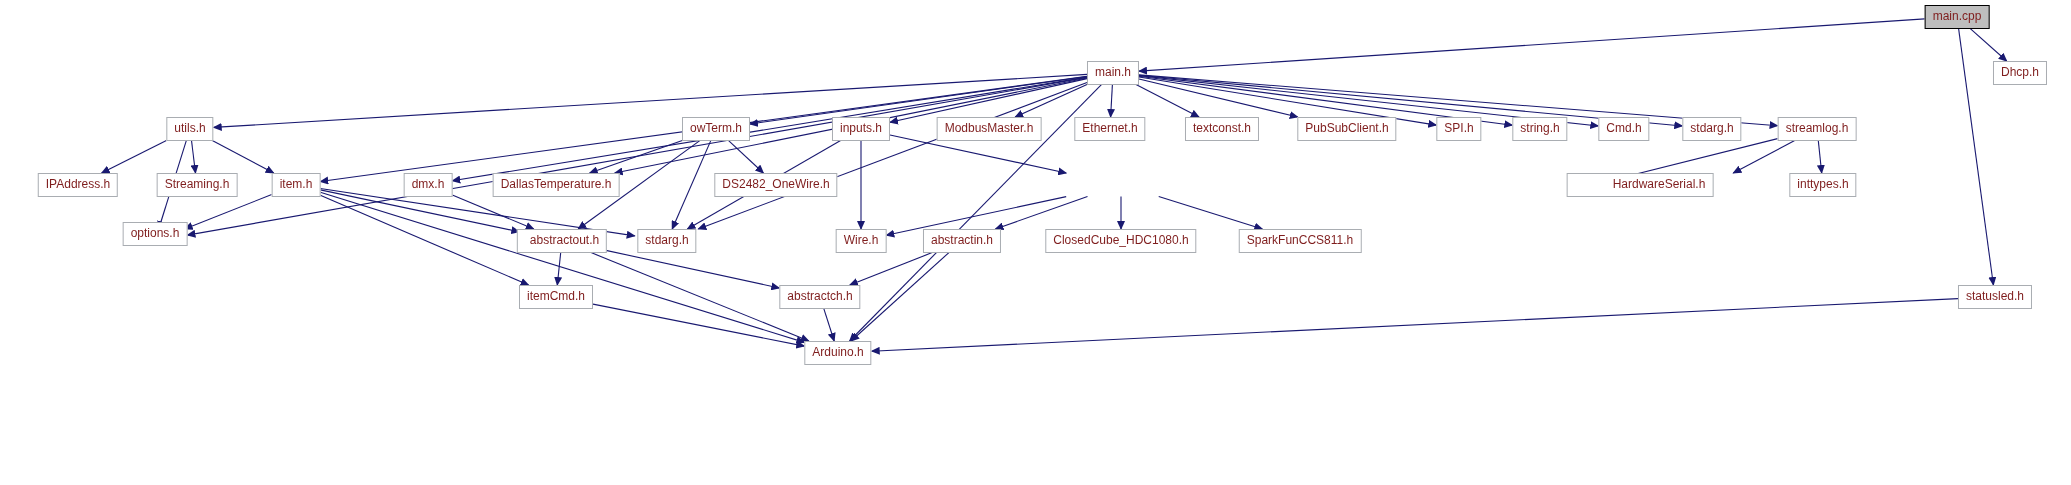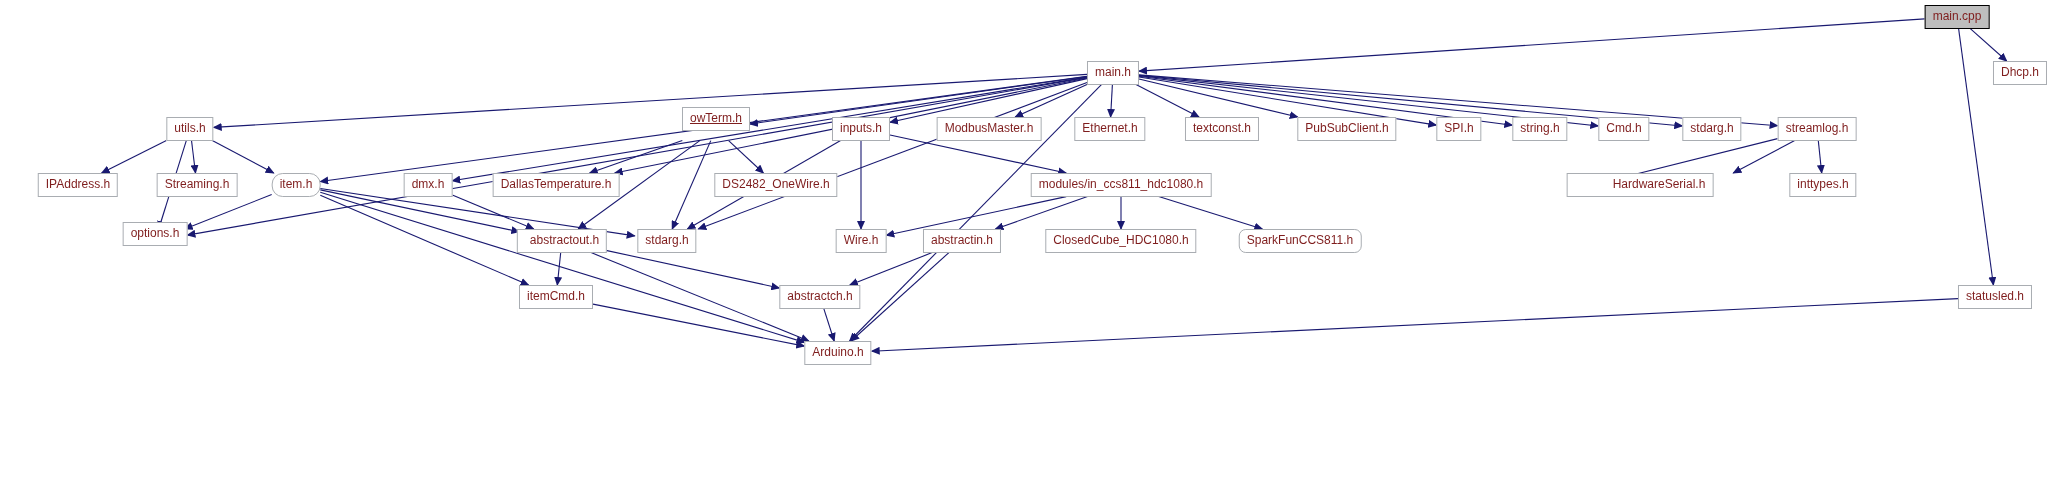--- a/index.html
+++ b/index.html
@@ -107,7 +107,7 @@
     <div class="node" style="left: 2020px; top: 61px;">Dhcp.h</div>
     <div class="node" style="left: 1113px; top: 61px;">main.h</div>
     <div class="node" style="left: 190px; top: 117px;">utils.h</div>
-    <div class="node" style="left: 716px; top: 107px; text-decoration: underline;">owTerm.h</div>
+    <div class="node" style="left: 716px; top: 117px;">owTerm.h</div>
     <div class="node" style="left: 861px; top: 117px;">inputs.h</div>
     <div class="node" style="left: 989px; top: 117px;">ModbusMaster.h</div>
     <div class="node" style="left: 1110px; top: 117px;">Ethernet.h</div>

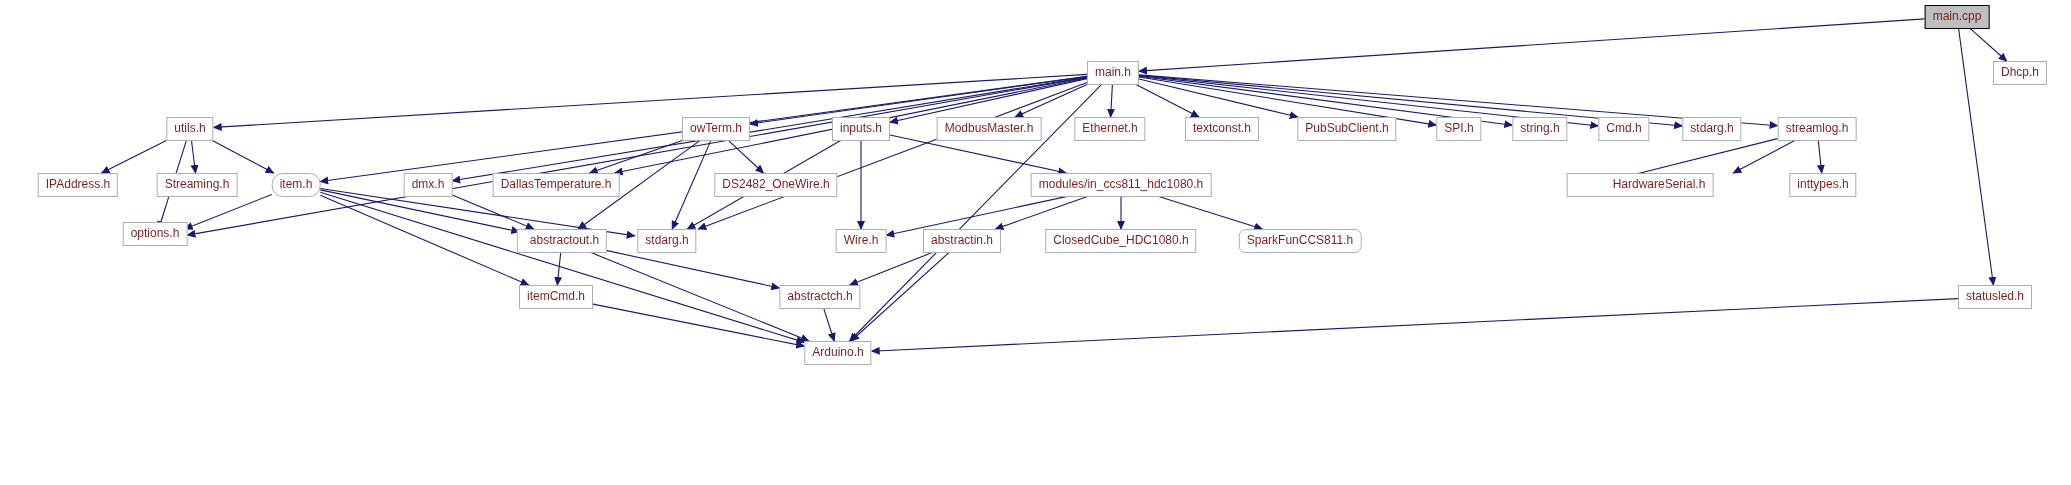--- a/index.html
+++ b/index.html
@@ -120,7 +120,7 @@
     <div class="node" style="left: 1817px; top: 117px;">streamlog.h</div>
     <div class="node" style="left: 78px; top: 173px;">IPAddress.h</div>
     <div class="node" style="left: 197px; top: 173px;">Streaming.h</div>
-    <div class="node" style="left: 296px; top: 173px; border-radius: 11px;">item.h</div>
+    <div class="node" style="left: 296px; top: 173px;">item.h</div>
     <div class="node" style="left: 428px; top: 173px;">dmx.h</div>
     <div class="node" style="left: 556px; top: 173px;">DallasTemperature.h</div>
     <div class="node" style="left: 776px; top: 173px;">DS2482_OneWire.h</div>

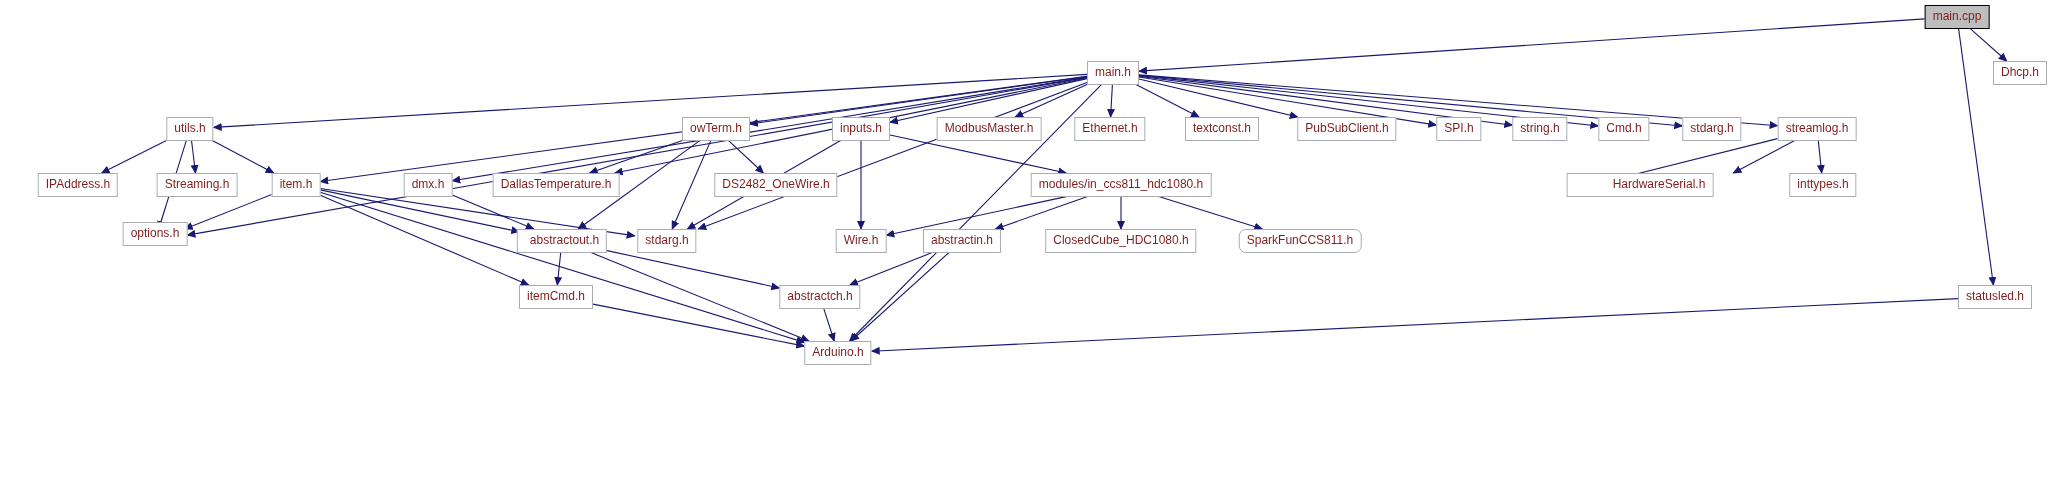--- a/index.html
+++ b/index.html
@@ -124,7 +124,6 @@
     <div class="node" style="left: 428px; top: 173px;">dmx.h</div>
     <div class="node" style="left: 556px; top: 173px;">DallasTemperature.h</div>
     <div class="node" style="left: 776px; top: 173px;">DS2482_OneWire.h</div>
-    <div class="node" style="left: 1121px; top: 173px;">modules/in_ccs811_hdc1080.h</div>
     <div class="node" style="left: 1593px; top: 173px;">Print.h</div>
     <div class="node" style="left: 1640px; top: 173px; padding-left: 45px;">HardwareSerial.h</div>
     <div class="node" style="left: 1823px; top: 173px;">inttypes.h</div>

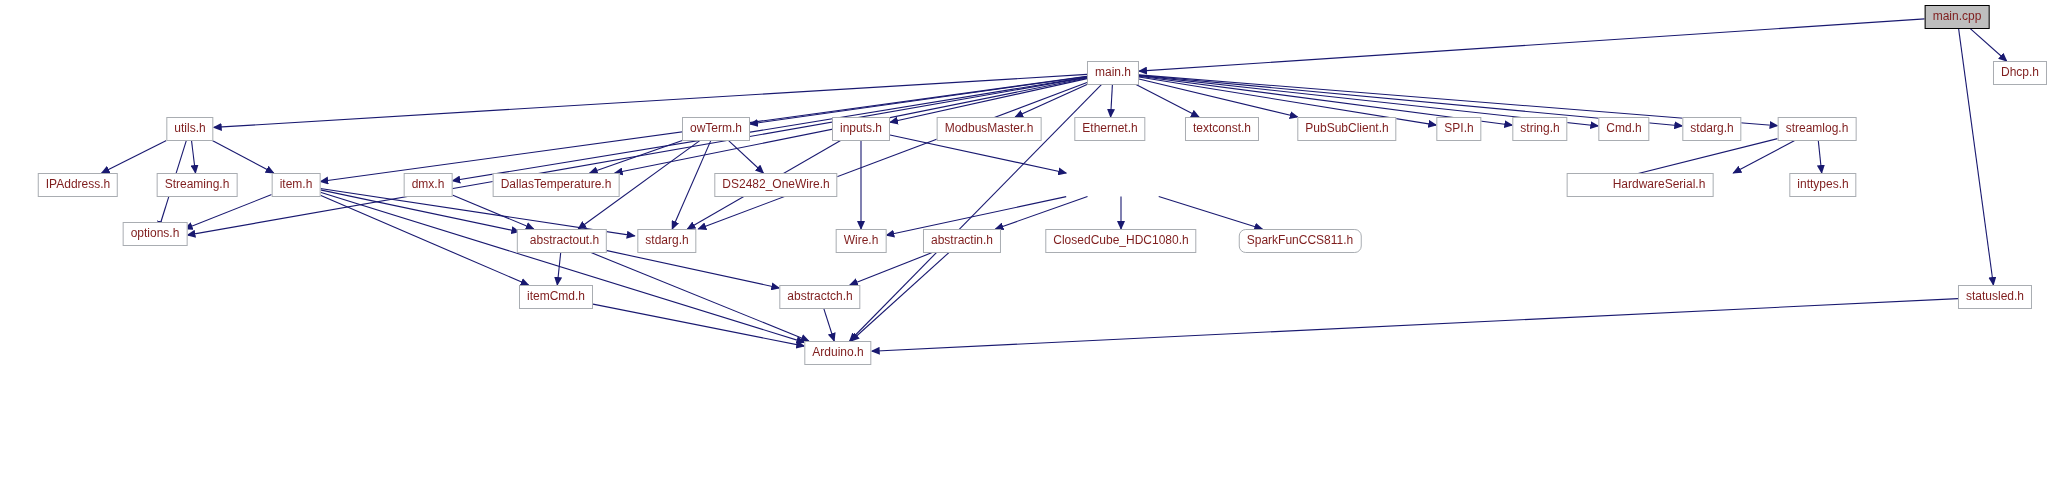--- a/index.html
+++ b/index.html
@@ -133,7 +133,7 @@
     <div class="node" style="left: 861px; top: 229px;">Wire.h</div>
     <div class="node" style="left: 962px; top: 229px;">abstractin.h</div>
     <div class="node" style="left: 1121px; top: 229px;">ClosedCube_HDC1080.h</div>
-    <div class="node" style="left: 1300px; top: 229px; border-radius: 7px;">SparkFunCCS811.h</div>
+    <div class="node" style="left: 1300px; top: 229px;">SparkFunCCS811.h</div>
     <div class="node" style="left: 556px; top: 285px;">itemCmd.h</div>
     <div class="node" style="left: 820px; top: 285px;">abstractch.h</div>
     <div class="node" style="left: 1995px; top: 285px;">statusled.h</div>

